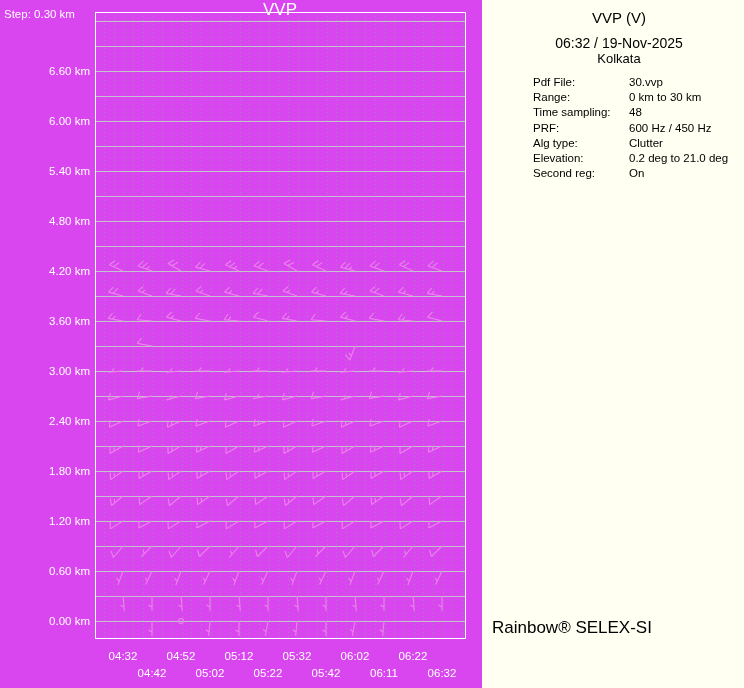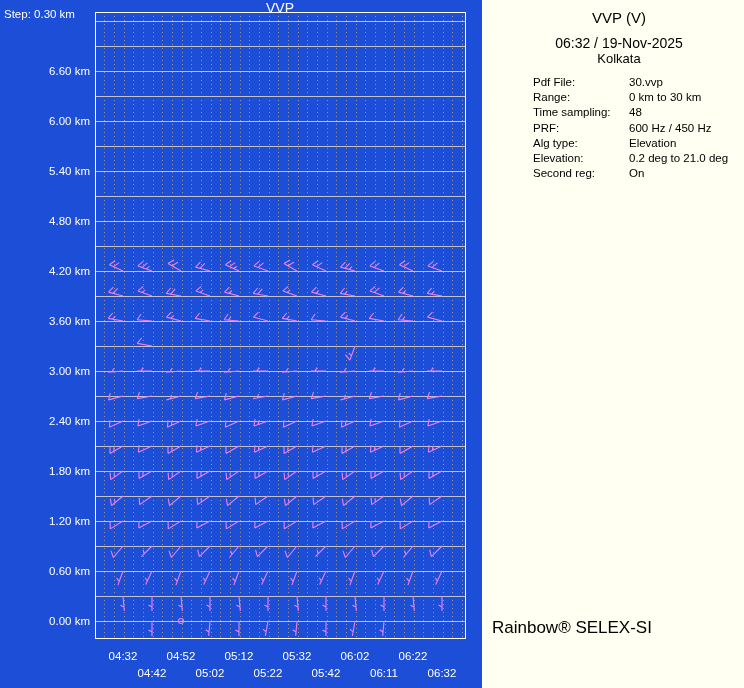--- a/index.html
+++ b/index.html
@@ -3,7 +3,7 @@
 <meta charset="utf-8">
 <style>
   html,body{margin:0;padding:0;background:#222;}
-  .screen{position:relative;width:744px;height:688px;background:#1d4ed8;overflow:hidden;
+  .screen{position:relative;width:744px;height:688px;background:#d946ef;overflow:hidden;
           font-family:"Liberation Sans","DejaVu Sans",sans-serif;}
   .step-label{position:absolute;left:4px;top:8px;color:#fff;font-size:11.5px;white-space:nowrap;}
   .plot-title{position:absolute;left:95px;top:0px;width:370px;text-align:center;color:#fff;font-size:14px;}

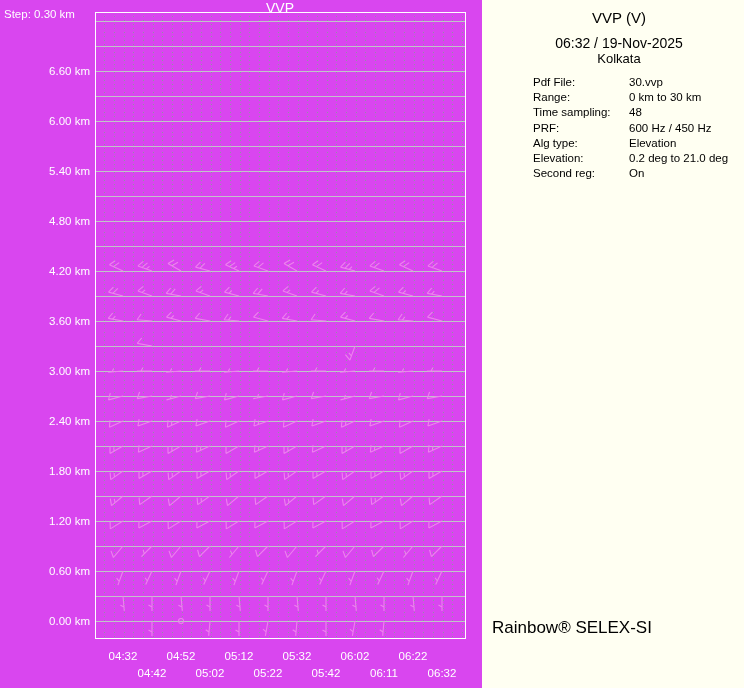--- a/index.html
+++ b/index.html
@@ -6,7 +6,7 @@
   .screen{position:relative;width:744px;height:688px;background:#d946ef;overflow:hidden;
           font-family:"Liberation Sans","DejaVu Sans",sans-serif;}
   .step-label{position:absolute;left:4px;top:8px;color:#fff;font-size:11.5px;white-space:nowrap;}
-  .plot-title{position:absolute;left:95px;top:0px;width:370px;text-align:center;color:#fff;font-size:14px;}
+  .plot-title{position:absolute;left:95px;top:0px;width:370px;text-align:center;color:#fff;font-size:17px;}
   svg.plot{position:absolute;left:0;top:0;}
   svg.plot text{fill:#ffffff;font-size:11.5px;font-family:"Liberation Sans","DejaVu Sans",sans-serif;}
   .vgrid{stroke:#8f93a3;stroke-width:1;stroke-dasharray:1 3;shape-rendering:crispEdges;}

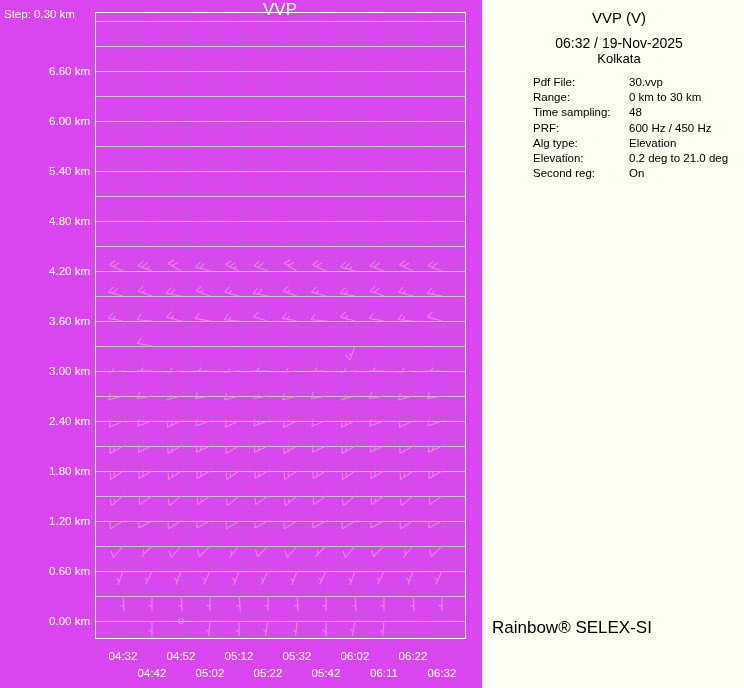--- a/index.html
+++ b/index.html
@@ -318,7 +318,7 @@
         </div>
         <div class="param-row">
           <span class="param-label">Alg type:</span>
-          <span class="param-value">Elevation</span>
+          <span class="param-value">Clutter</span>
         </div>
         <div class="param-row">
           <span class="param-label">Elevation:</span>

